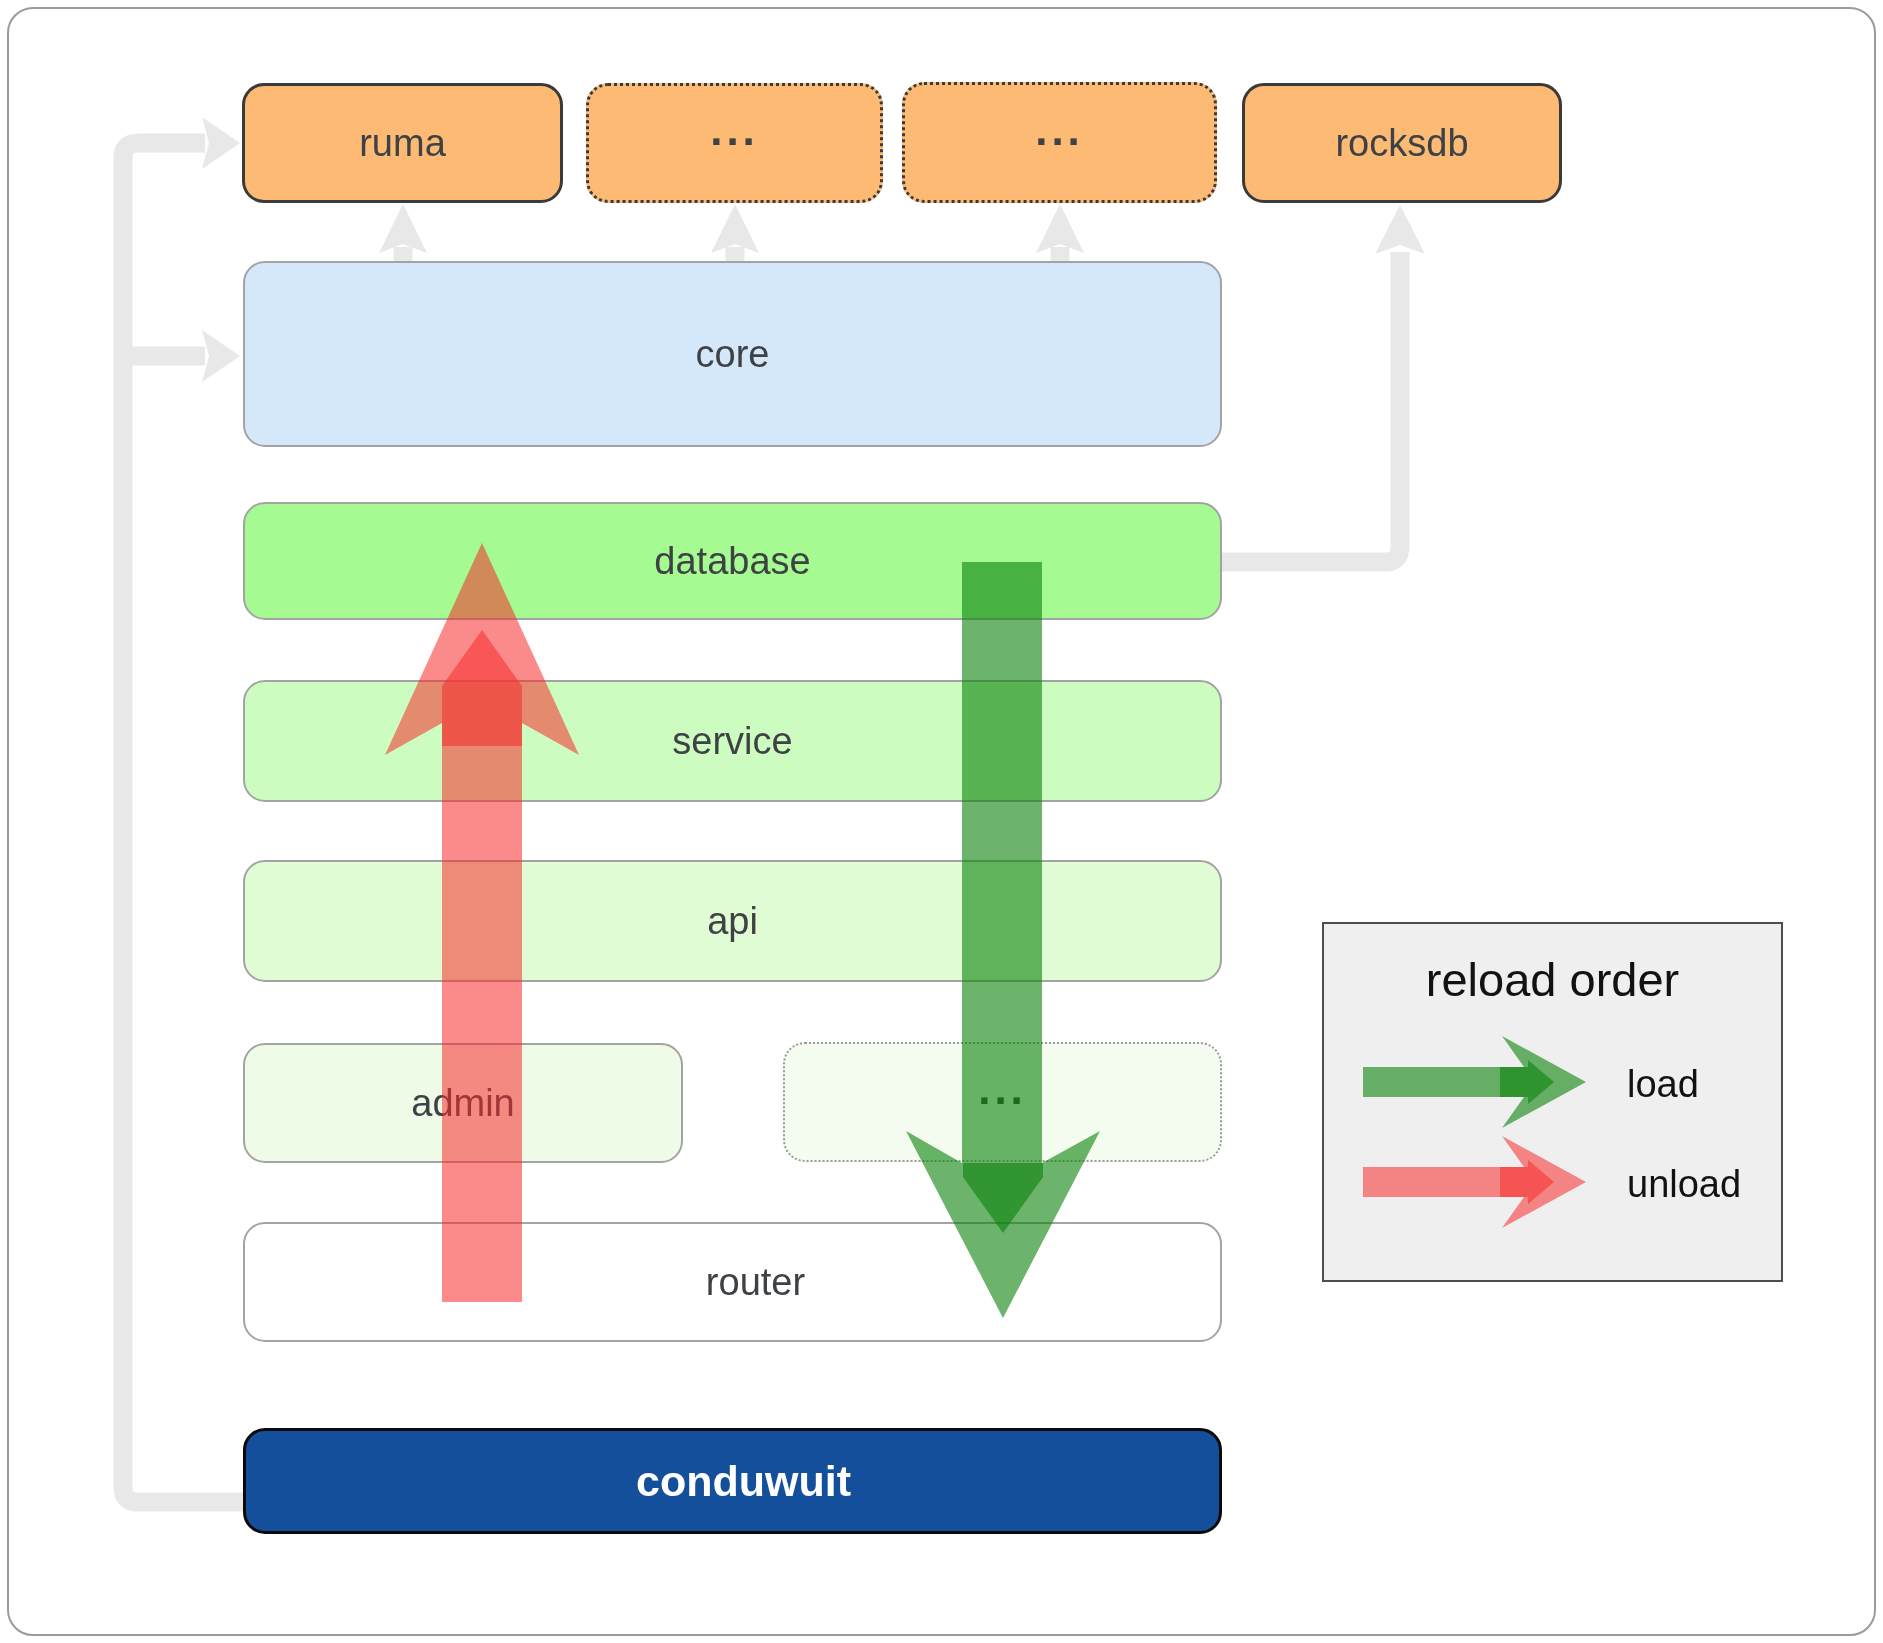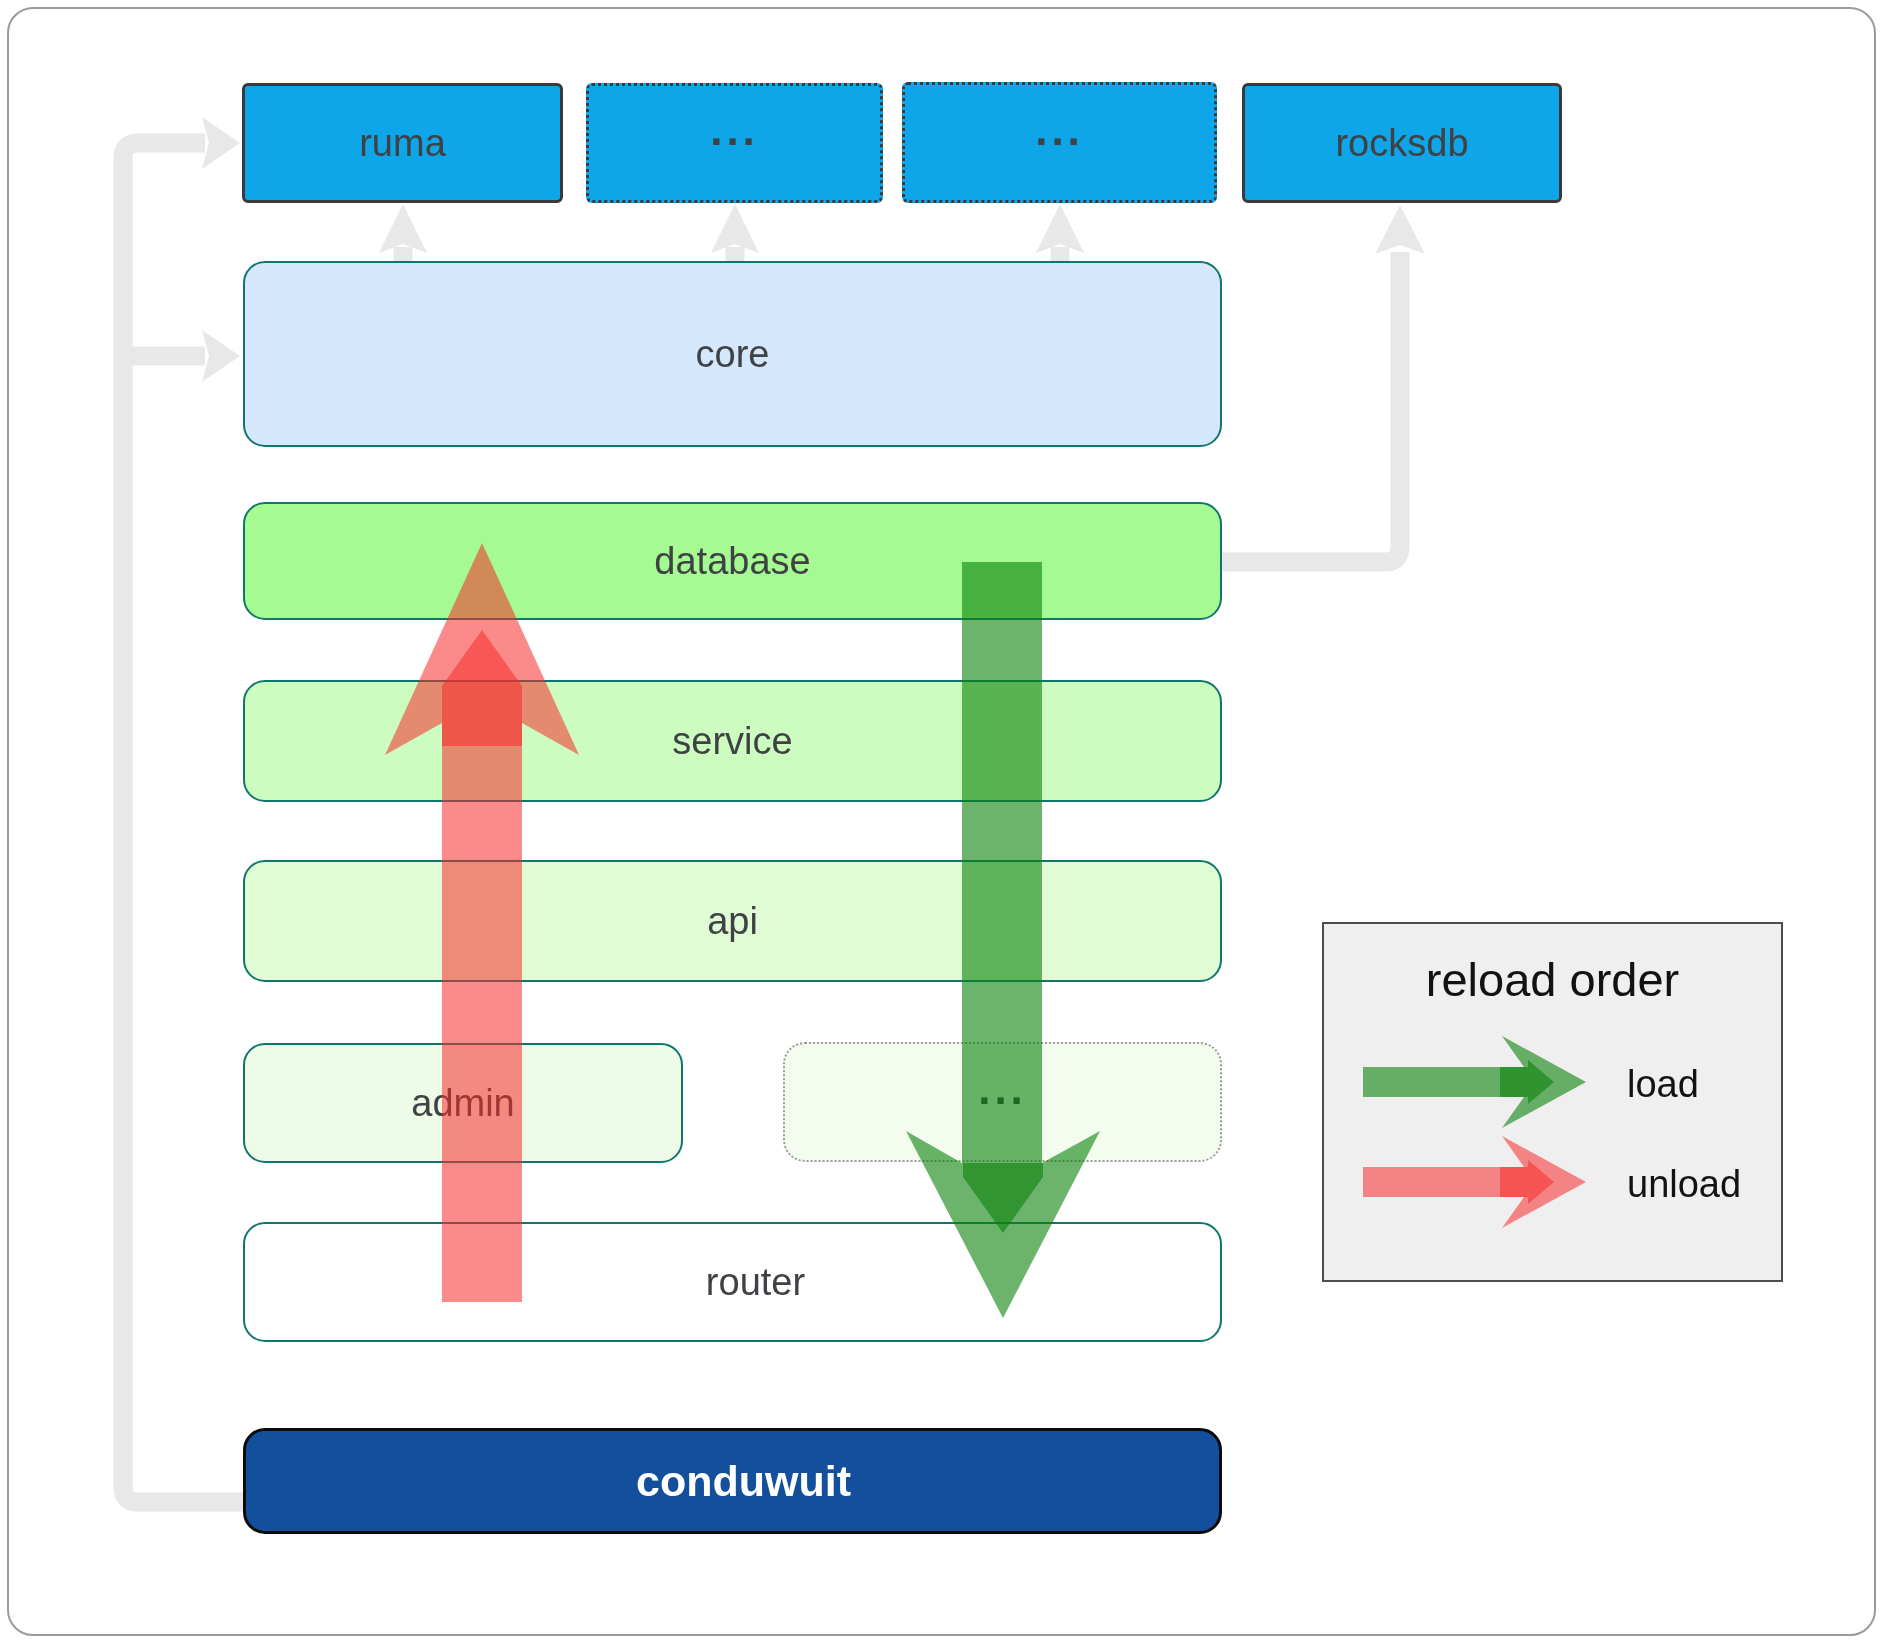--- a/index.html
+++ b/index.html
@@ -40,7 +40,7 @@
   .box.solid-dark { border: 3px solid #3a3a3a; }
   .box.dotted-dark { border: 3px dotted #3a3a3a; }
   .box.dotted-gray { border: 2px dotted #9a9a9a; }
-  .peach { background: #0ea5e9; border-radius: 6px; }
+  .peach { background: #fdba74; }
   .blue { background: #d4e7fb; }
   .green-bright { background: #a5fa91; }
   .green-light { background: #cdfcc1; }

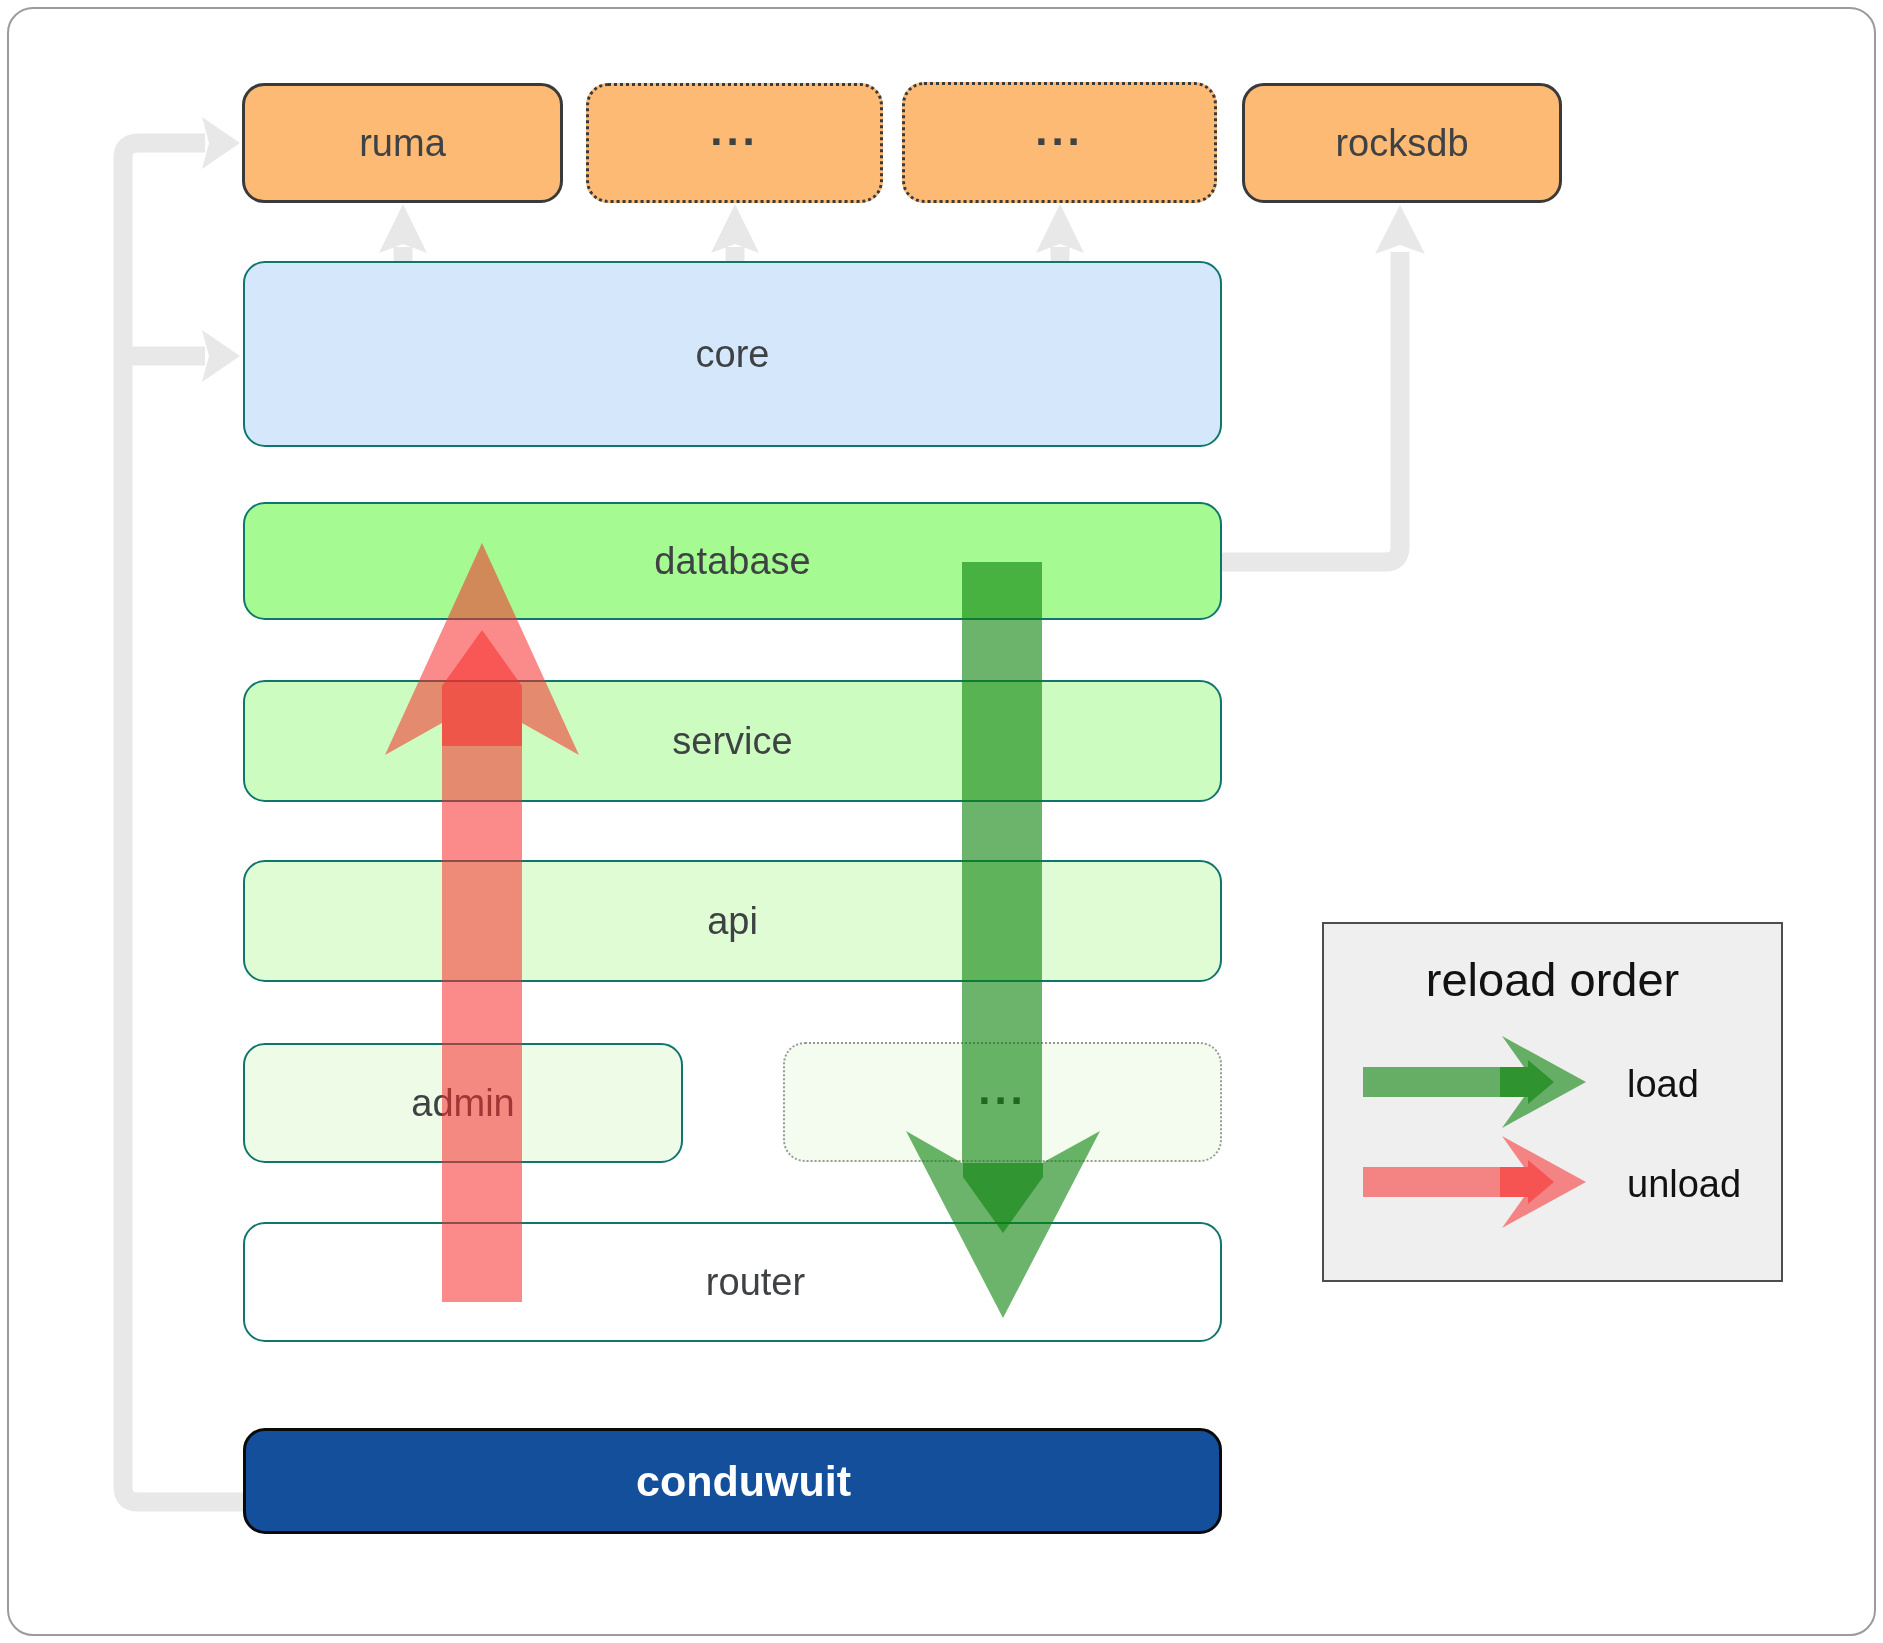--- a/index.html
+++ b/index.html
@@ -32,7 +32,7 @@
     align-items: center;
     justify-content: center;
     border-radius: 22px;
-    border: 2px solid #0f766e;
+    border: 2px solid #a3a3a3;
     font-size: 38px;
     color: #3f4245;
     z-index: 2;

